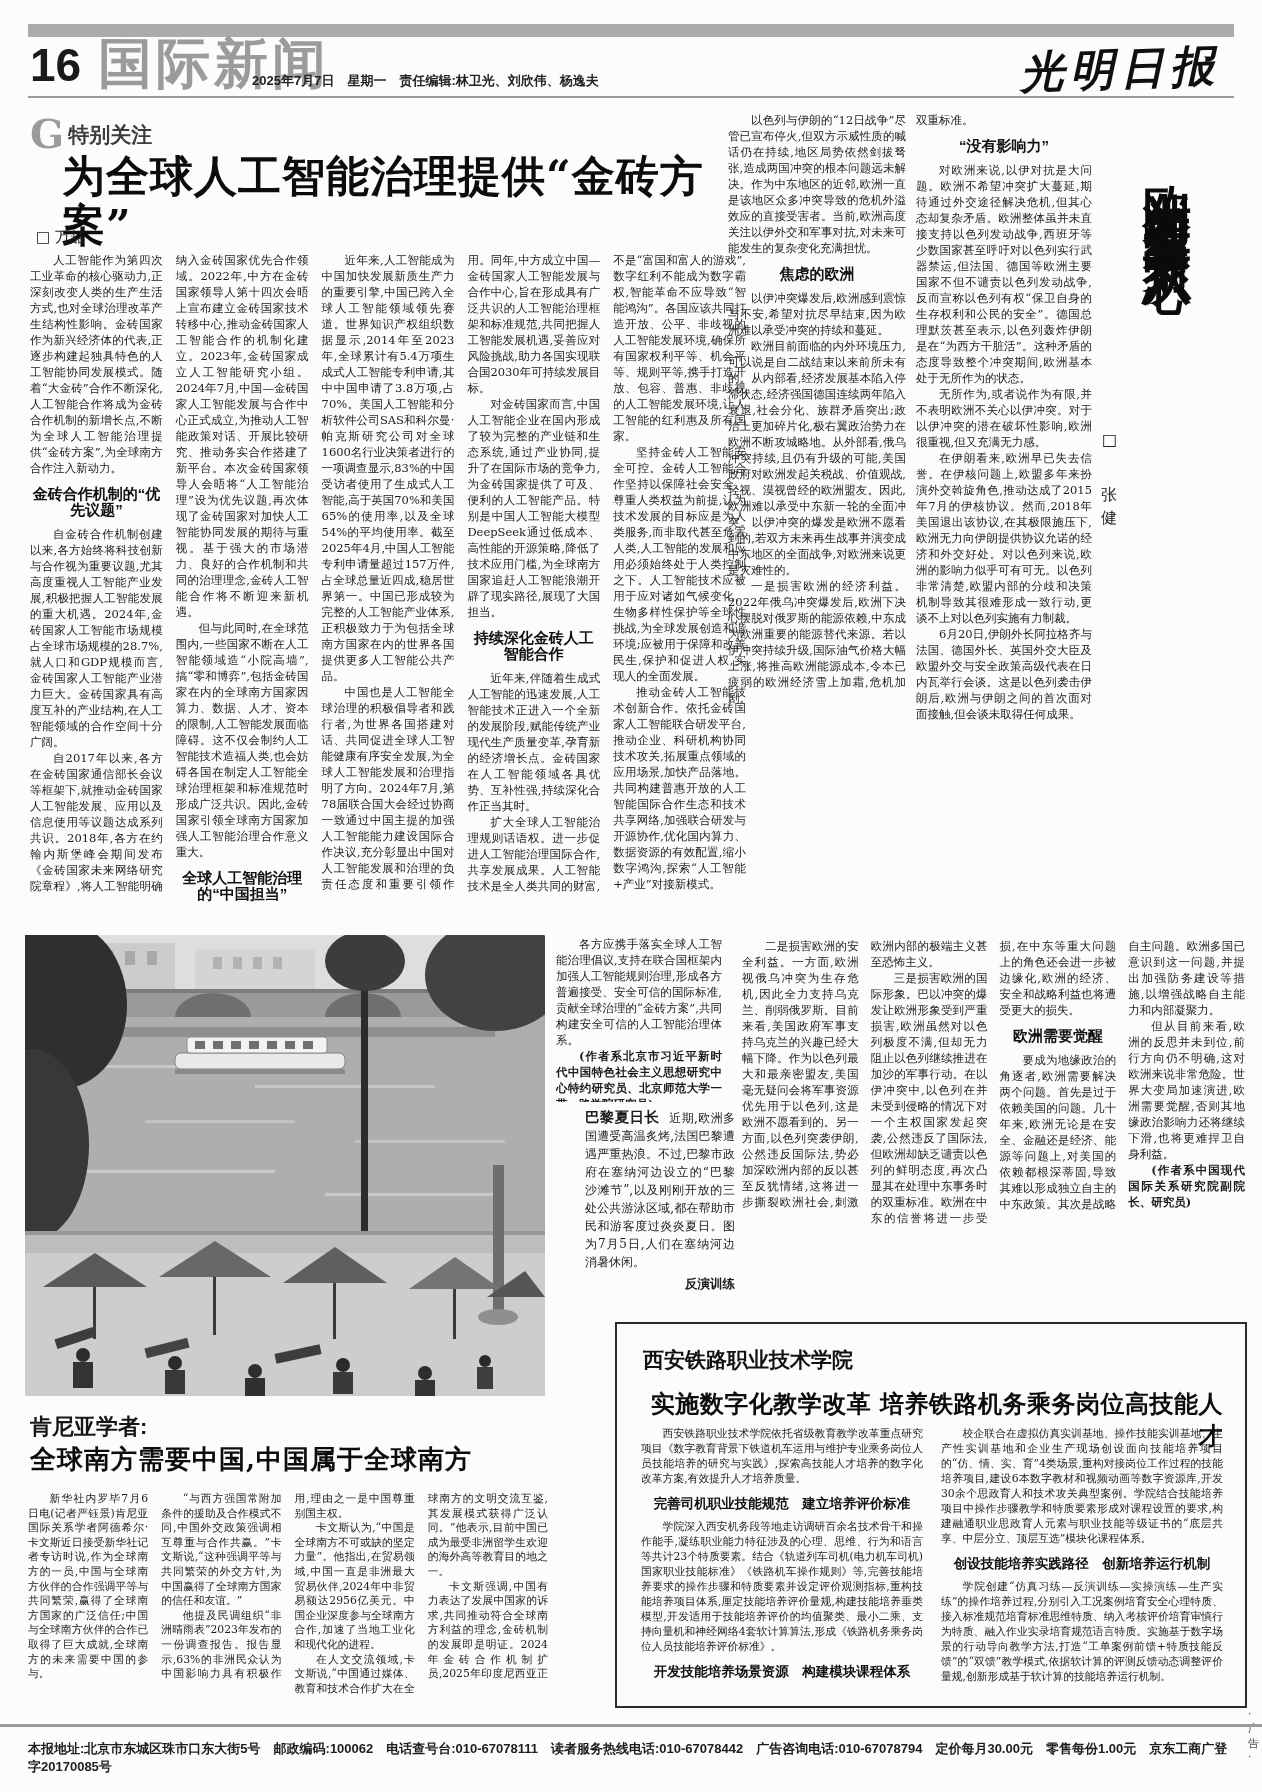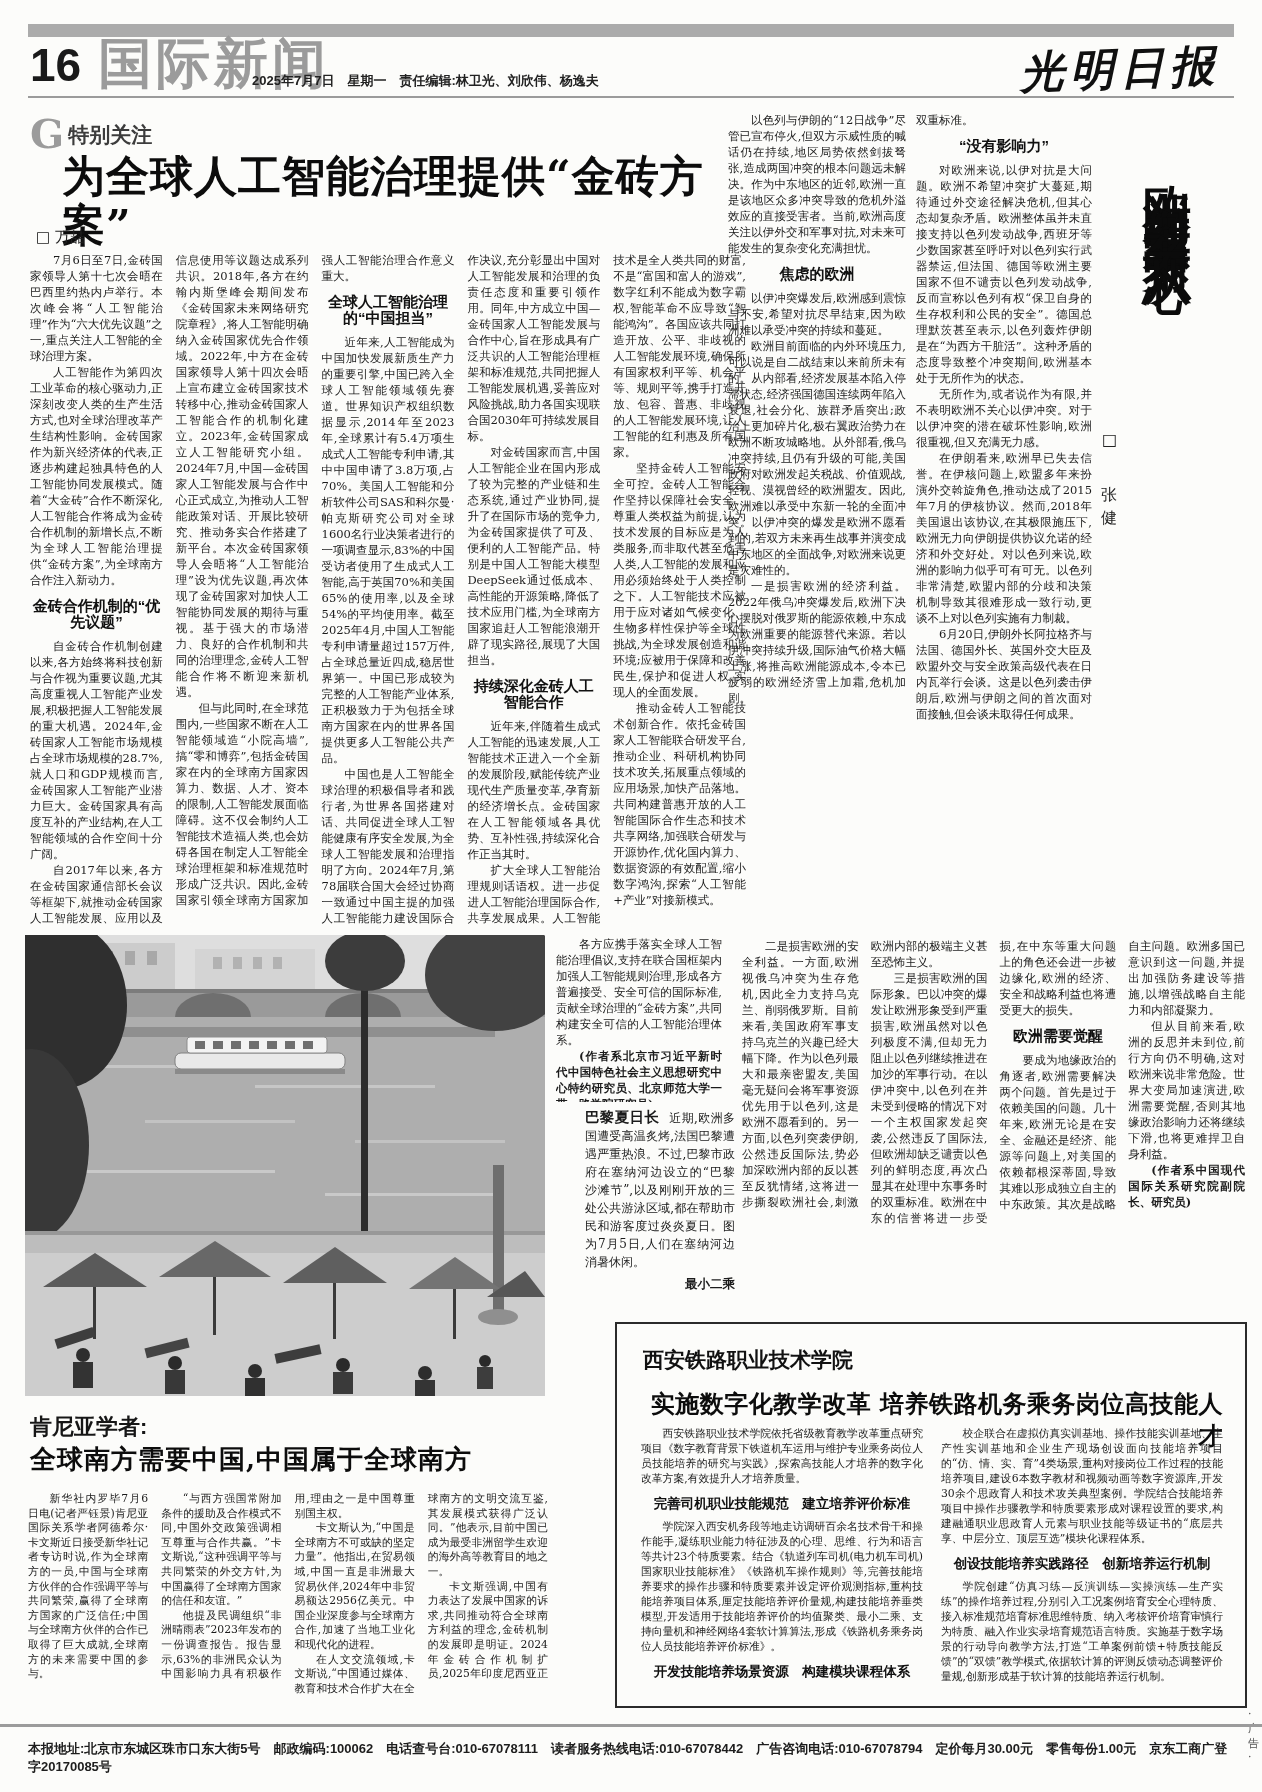--- a/index.html
+++ b/index.html
@@ -67,7 +67,6 @@
 
   <div class="abs bodytext" style="left:30px;top:252px;width:716px;height:678px;">
     <div class="cols5">
-      <p>7月6日至7日,金砖国家领导人第十七次会晤在巴西里约热内卢举行。本次峰会将“人工智能治理”作为“六大优先议题”之一,重点关注人工智能的全球治理方案。</p>
       <p>人工智能作为第四次工业革命的核心驱动力,正深刻改变人类的生产生活方式,也对全球治理改革产生结构性影响。金砖国家作为新兴经济体的代表,正逐步构建起独具特色的人工智能协同发展模式。随着“大金砖”合作不断深化,人工智能合作将成为金砖合作机制的新增长点,不断为全球人工智能治理提供“金砖方案”,为全球南方合作注入新动力。</p>
       <p class="sub">金砖合作机制的“优先议题”</p>
       <p>自金砖合作机制创建以来,各方始终将科技创新与合作视为重要议题,尤其高度重视人工智能产业发展,积极把握人工智能发展的重大机遇。2024年,金砖国家人工智能市场规模占全球市场规模的28.7%,就人口和GDP规模而言,金砖国家人工智能产业潜力巨大。金砖国家具有高度互补的产业结构,在人工智能领域的合作空间十分广阔。</p>

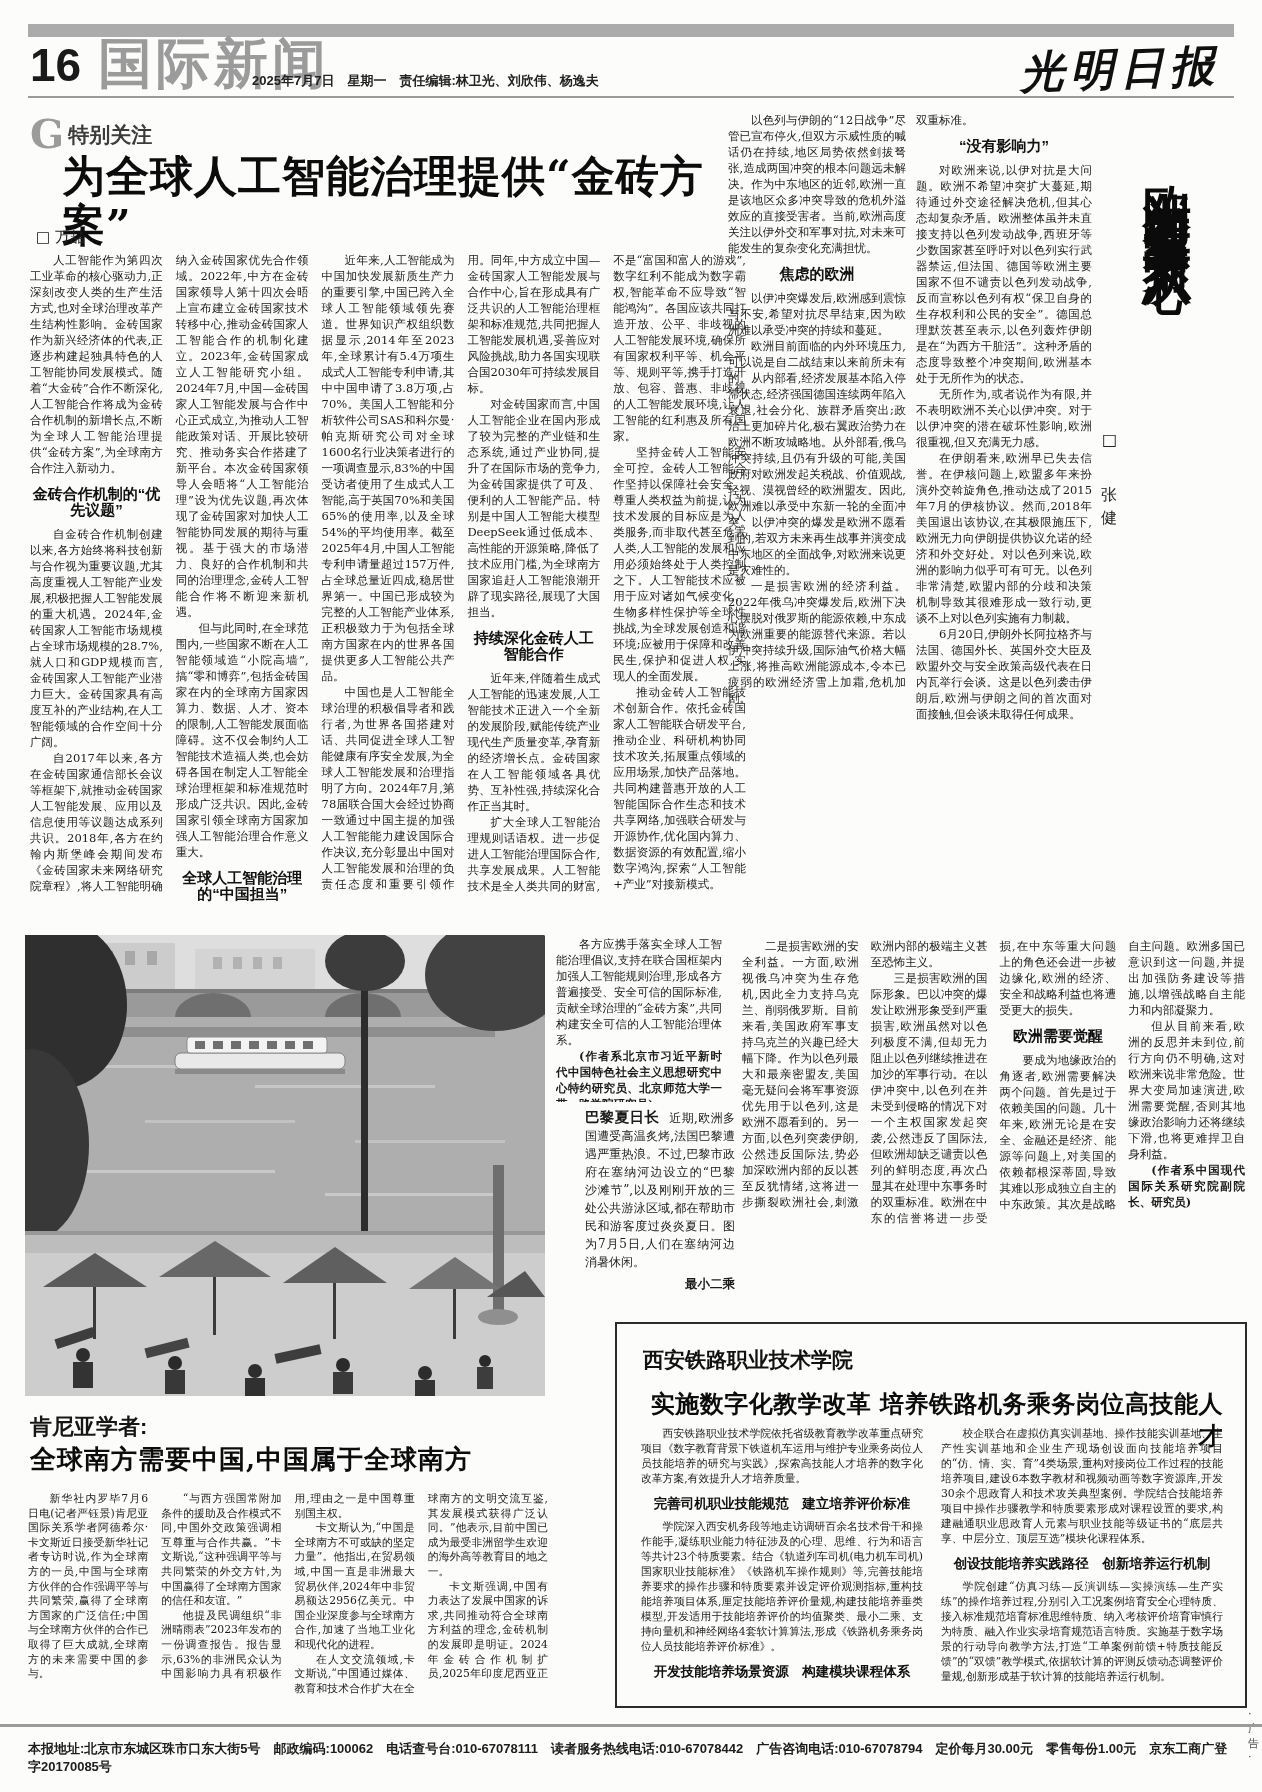--- a/index.html
+++ b/index.html
@@ -219,7 +219,7 @@
 
   <div class="abs caption" style="left:585px;top:1108px;width:150px;height:190px;">
     <span class="cap-title">巴黎夏日长</span><span>近期,欧洲多国遭受高温炙烤,法国巴黎遭遇严重热浪。不过,巴黎市政府在塞纳河边设立的“巴黎沙滩节”,以及刚刚开放的三处公共游泳区域,都在帮助市民和游客度过炎炎夏日。图为7月5日,人们在塞纳河边消暑休闲。</span>
-    <div class="credit">最小二乘</div>
+    <div class="credit">反演训练</div>
   </div>
 
   <div class="abs kicker" style="left:30px;top:1412px;">肯尼亚学者:</div>

